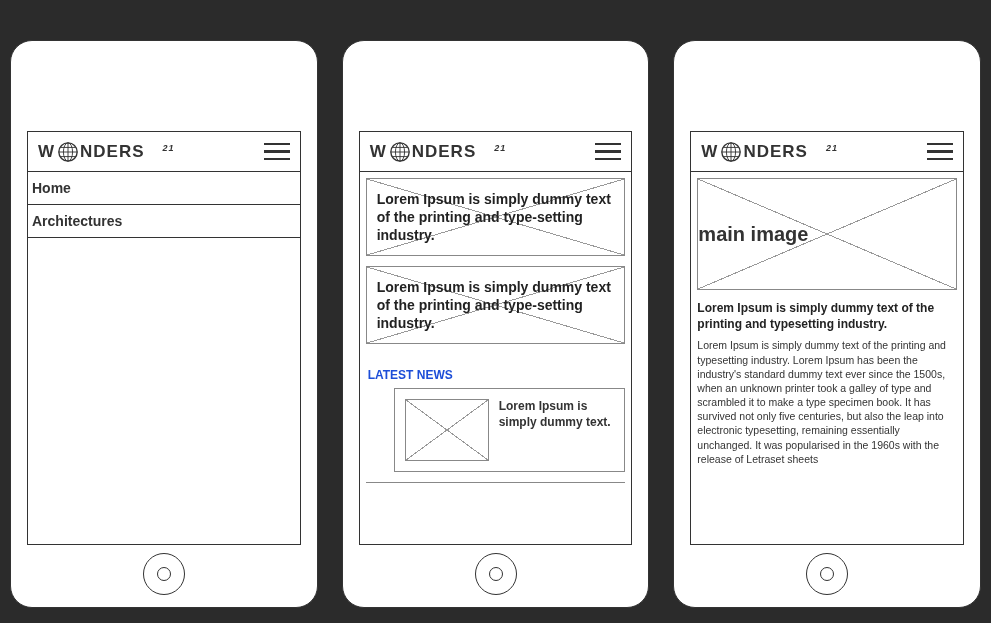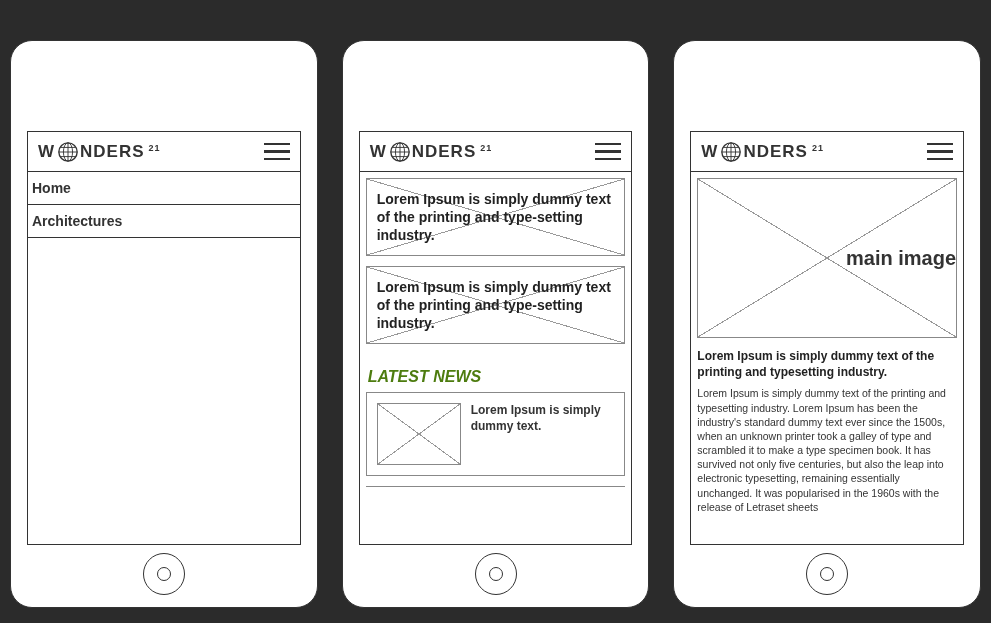--- a/index.html
+++ b/index.html
@@ -54,8 +54,9 @@
     }
     .logo-sup {
       font-size: 9px;
-      margin-left: 4px;
+      margin-left: 18px;
       margin-top: -8px;
+      font-style: italic;
     }
     .hamburger {
       width: 26px;

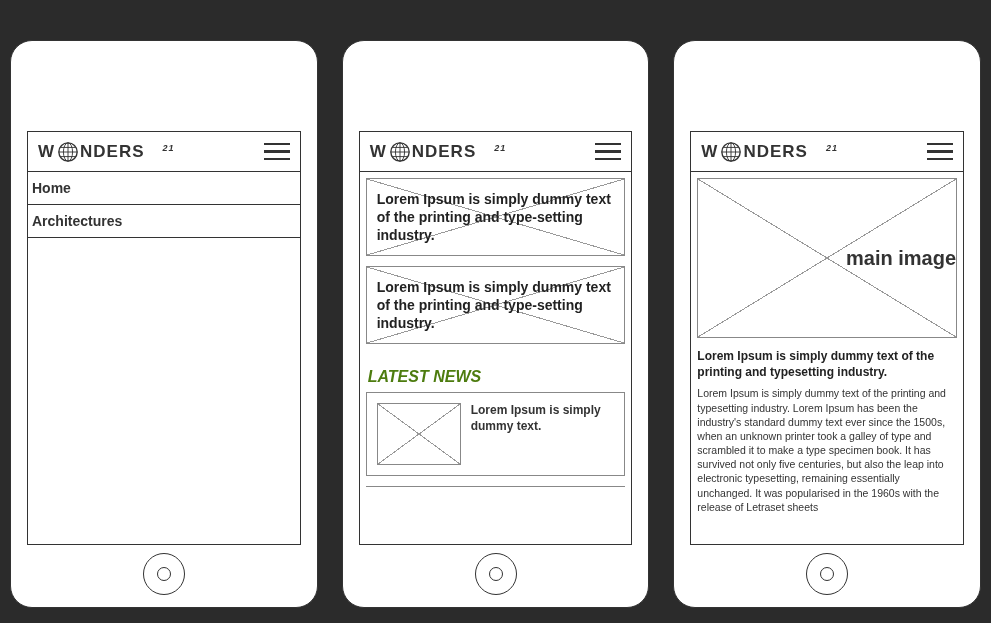--- a/index.html
+++ b/index.html
@@ -131,10 +131,10 @@
       line-height: 1.3;
     }
     .main-image {
-      height: 160px;
-      display: flex;
-      align-items: center;
-      justify-content: flex-end;
+      height: 112px;
+      display: flex;
+      align-items: center;
+      justify-content: flex-start;
     }
     .main-image-label {
       position: relative;

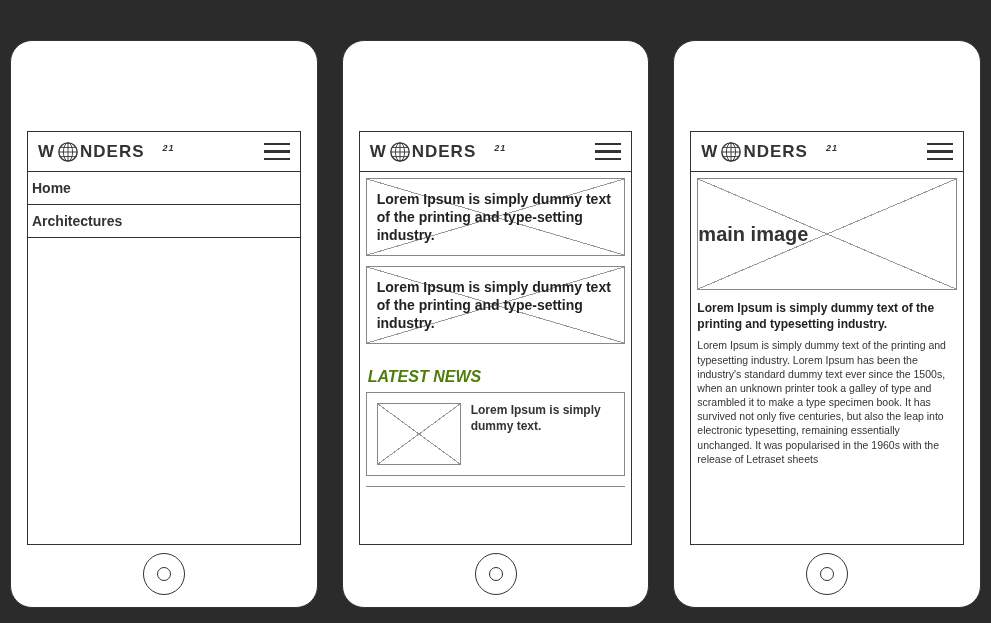--- a/index.html
+++ b/index.html
@@ -107,11 +107,10 @@
       align-items: center;
     }
     .section-title {
-      font-size: 16px;
-      font-weight: 700;
-      color: #4d7c0f;
+      font-size: 12px;
+      font-weight: 700;
+      color: #1d4ed8;
       padding: 14px 2px 6px;
-      font-style: italic;
     }
     .news-box {
       border: 1px solid #888;

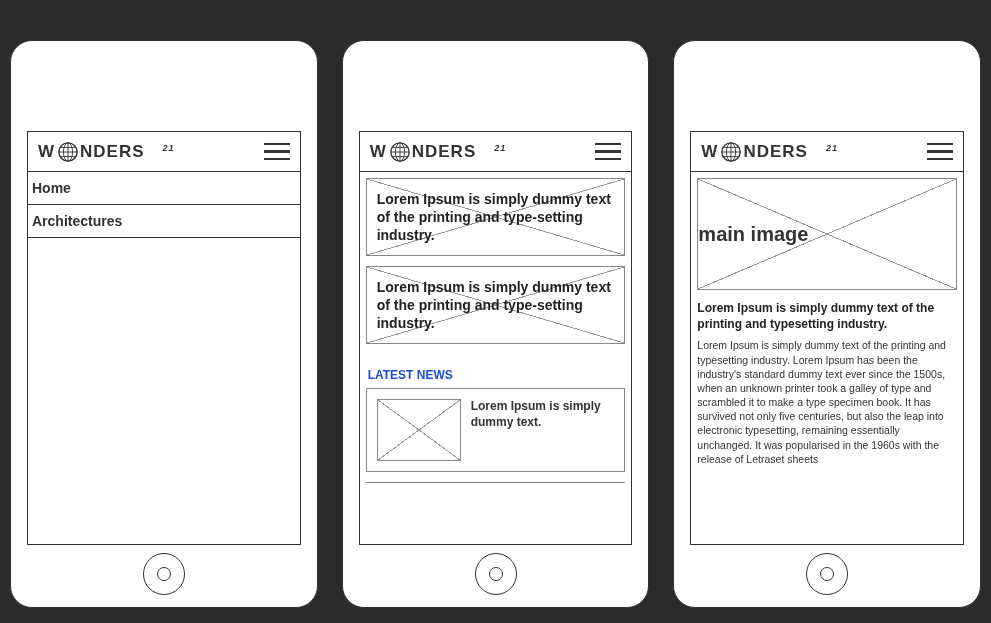--- a/index.html
+++ b/index.html
@@ -117,6 +117,7 @@
       padding: 10px;
       display: flex;
       gap: 10px;
+      margin-left: 28px;
     }
     .news-thumb {
       width: 84px;

